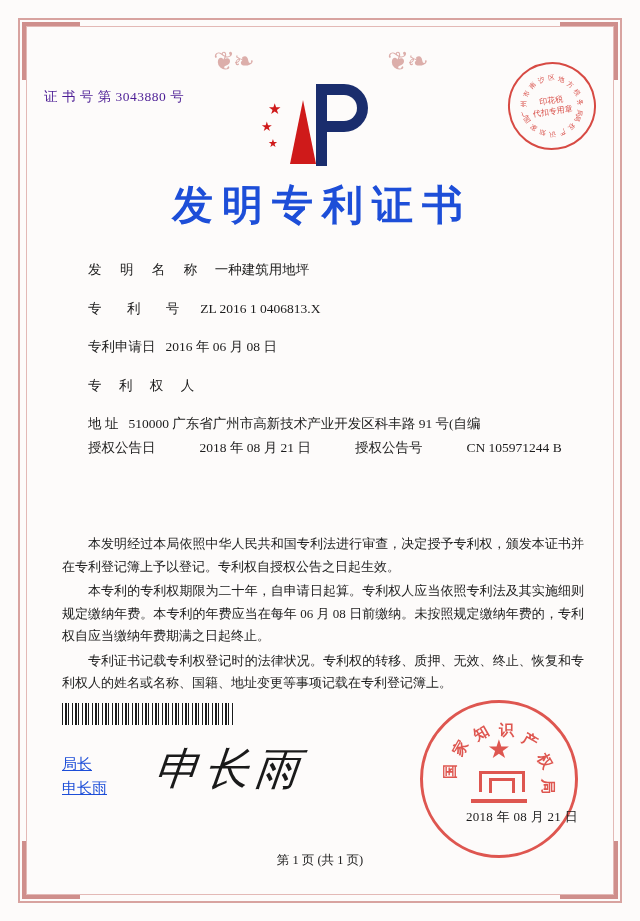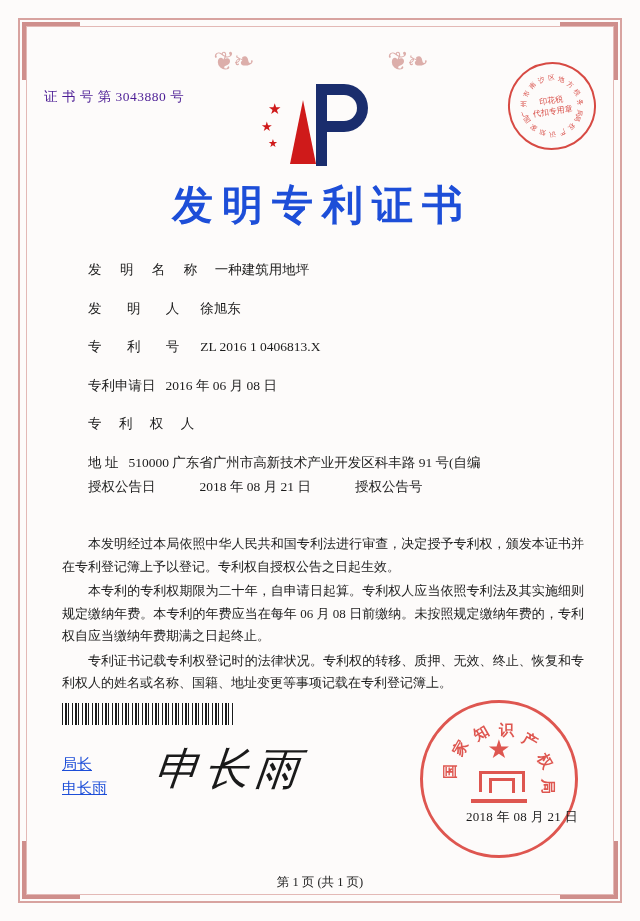--- a/index.html
+++ b/index.html
@@ -395,10 +395,6 @@
       <div class="val">一种建筑用地坪</div>
     </div>
     <div class="row">
-      <div class="lbl sp3">发 明 人</div>
-      <div class="val">徐旭东</div>
-    </div>
-    <div class="row">
       <div class="lbl sp3">专 利 号</div>
       <div class="val">ZL 2016 1 0406813.X</div>
     </div>

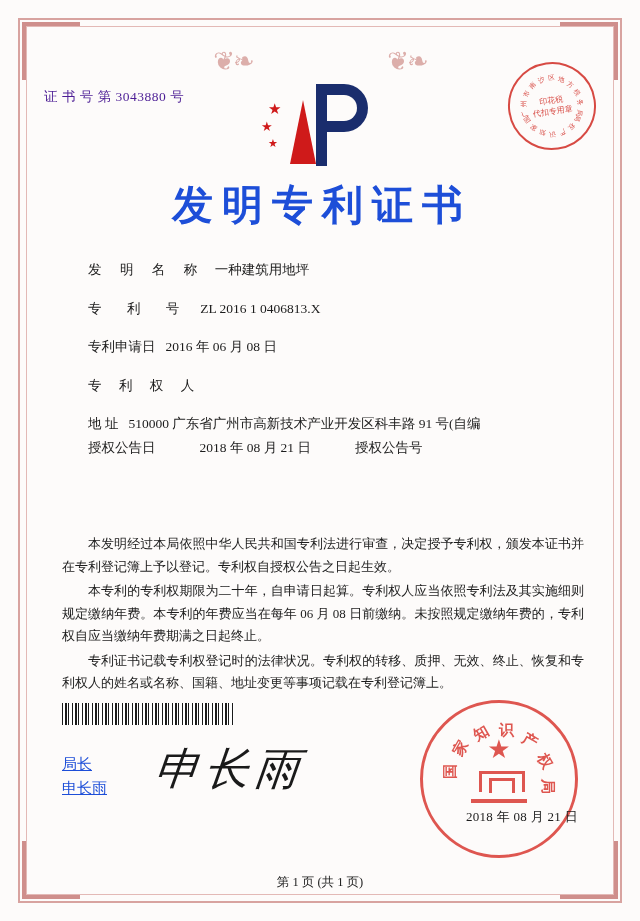--- a/index.html
+++ b/index.html
@@ -413,6 +413,7 @@
       <div class="lbl">授权公告日</div>
       <div class="val2">2018 年 08 月 21 日</div>
       <div class="val2">授权公告号</div>
+      <div class="val2">CN 105971244 B</div>
     </div>
   </div>
 

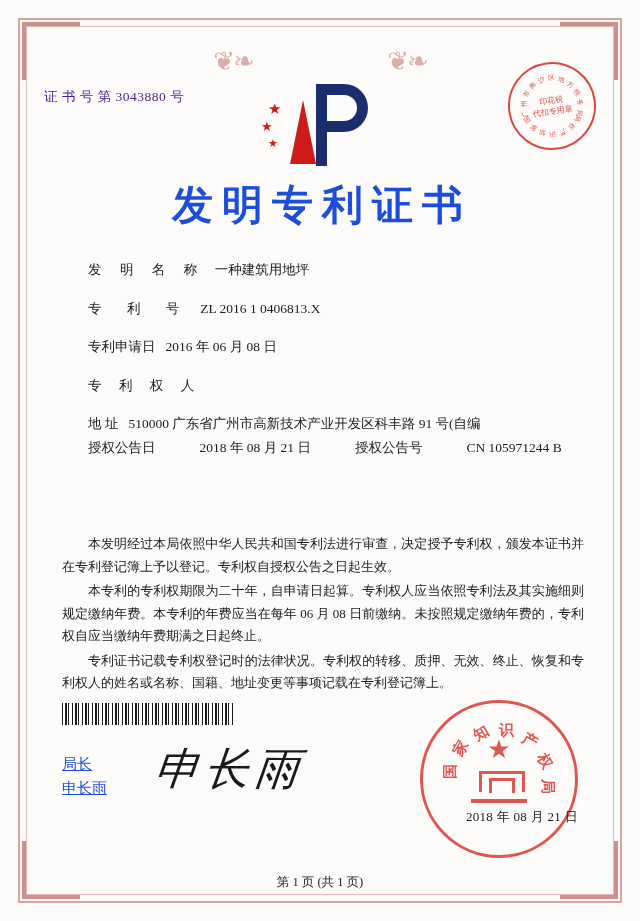--- a/index.html
+++ b/index.html
@@ -326,7 +326,7 @@
   .footer {
     position: absolute;
     left: 0; right: 0;
-    bottom: 30px;
+    bottom: 52px;
     text-align: center;
     font-size: 12.5px;
     color: #1c1c1c;

